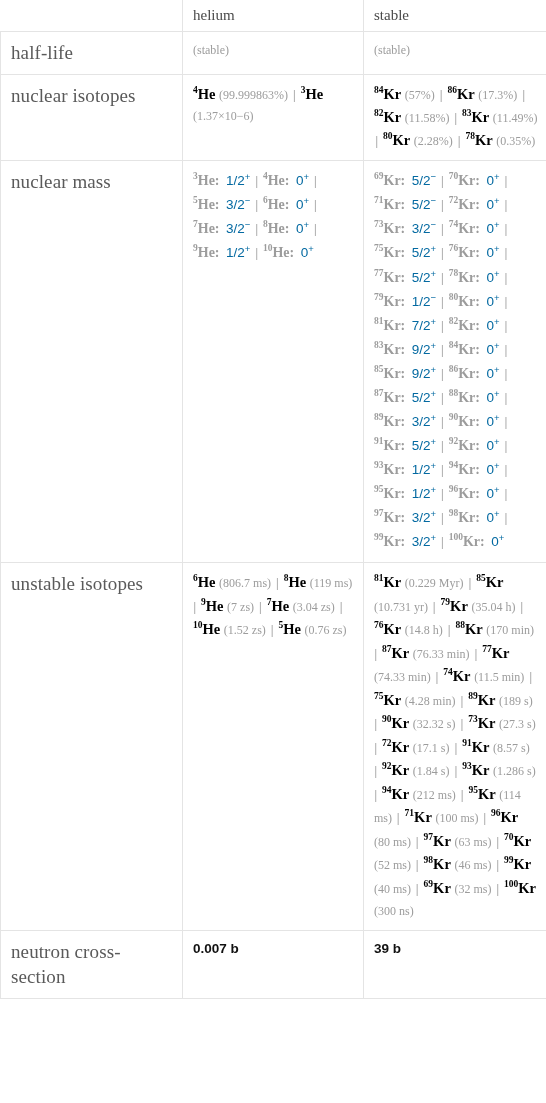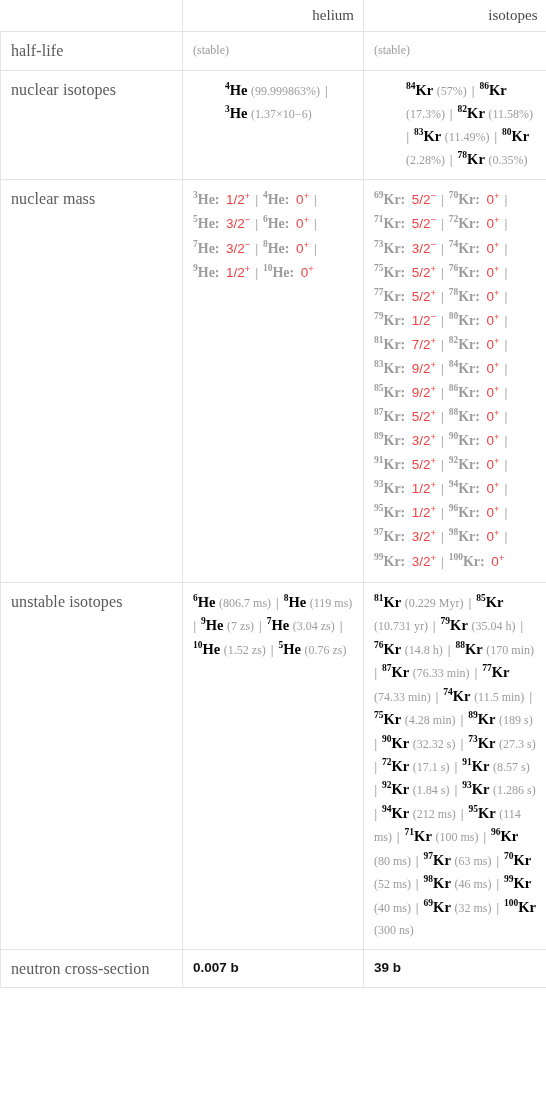--- a/index.html
+++ b/index.html
@@ -39,7 +39,7 @@
     border-left: none;
   }
   tr.header-row td.hdr {
-    text-align: right;
+    text-align: left;
     font-family: "Liberation Serif", serif;
     font-size: 15px;
     color: #4a4a4a;

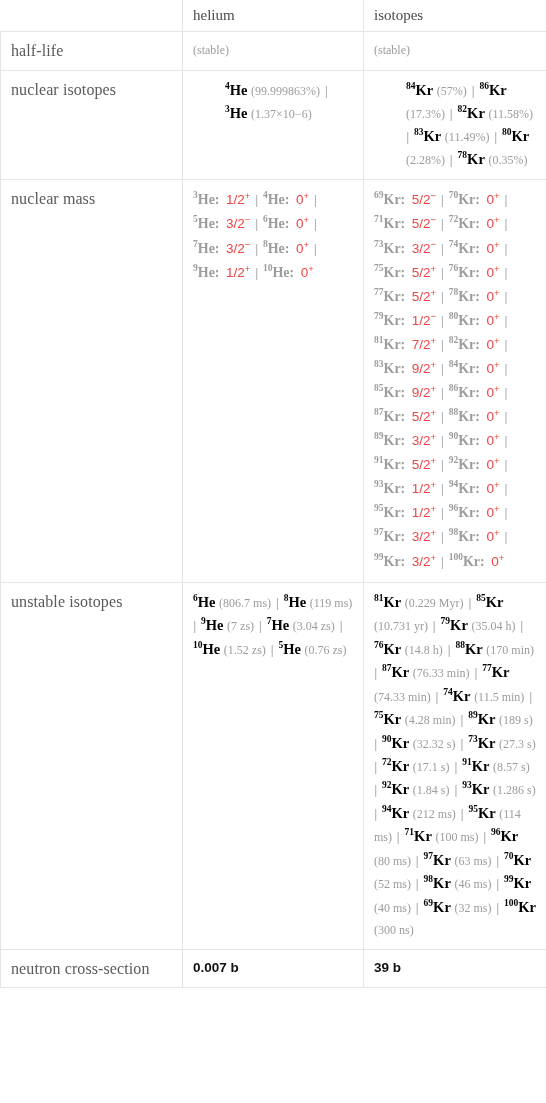--- a/index.html
+++ b/index.html
@@ -127,7 +127,7 @@
     <tr class="header-row">
       <td class="corner"></td>
       <td class="hdr">helium</td>
-      <td class="hdr last">isotopes</td>
+      <td class="hdr last">stable</td>
     </tr>
 
     <tr>

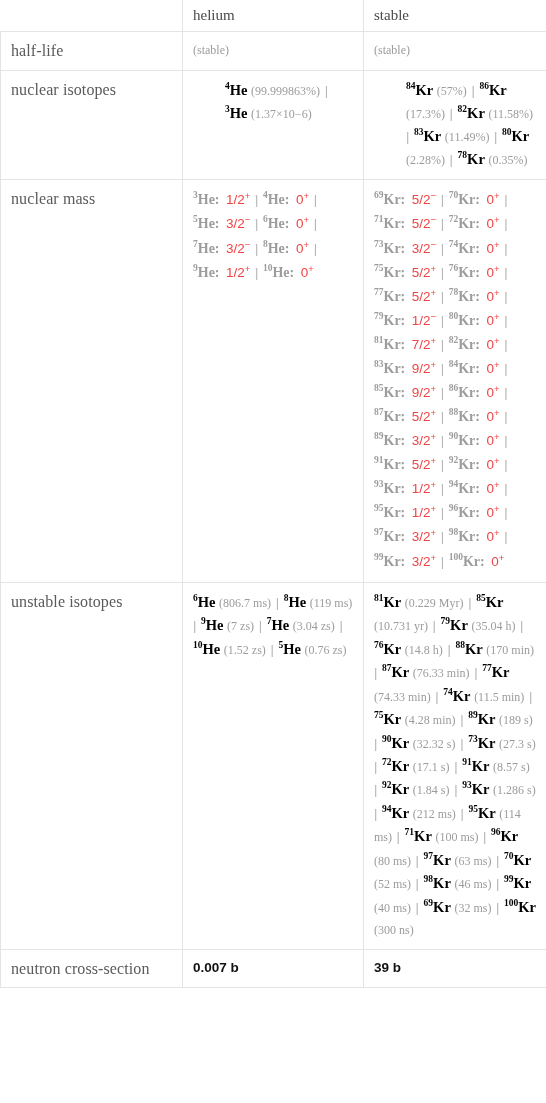--- a/index.html
+++ b/index.html
@@ -50,7 +50,7 @@
   td.rowlabel {
     border-left: none;
     font-family: "Liberation Serif", serif;
-    font-size: 16px;
+    font-size: 19px;
     color: #5a5a5a;
     line-height: 1.35;
     letter-spacing: 0.1px;

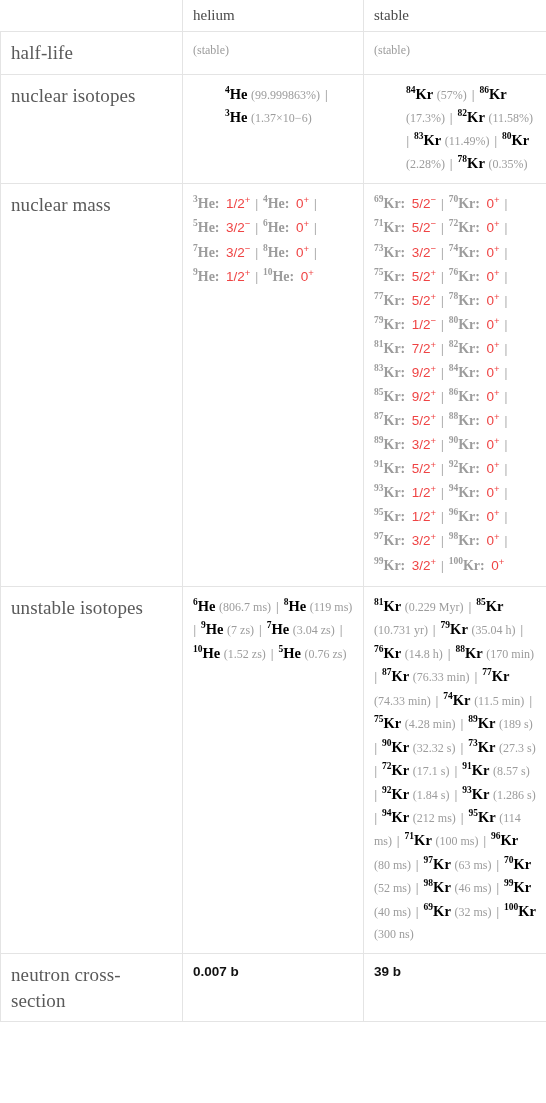--- a/index.html
+++ b/index.html
@@ -109,7 +109,7 @@
     vertical-align: super;
     line-height: 0;
   }
-  .stablebox { line-height: 1.6; margin-left: 32px; }
+  .stablebox { line-height: 1.6; }
   .spinbox   { line-height: 1.72; }
   .unstbox   { line-height: 1.62; }
   .nowrapbit { white-space: nowrap; }

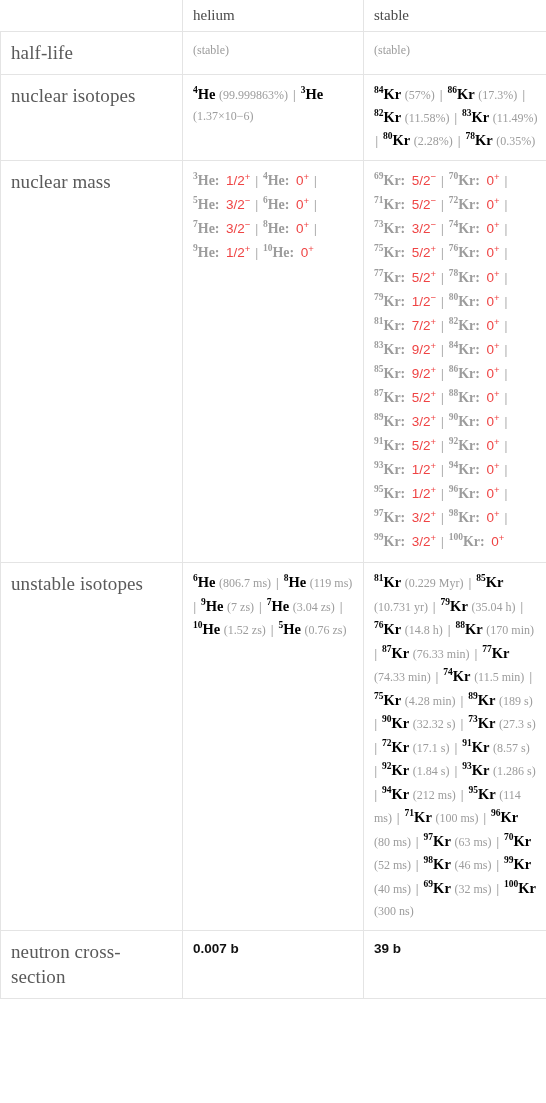--- a/index.html
+++ b/index.html
@@ -79,7 +79,7 @@
   .spinval {
     font-family: "Liberation Sans", sans-serif;
     font-size: 13.5px;
-    color: #ef4444;
+    color: #0369a1;
     text-align: center;
   }
   .spinval sup {

